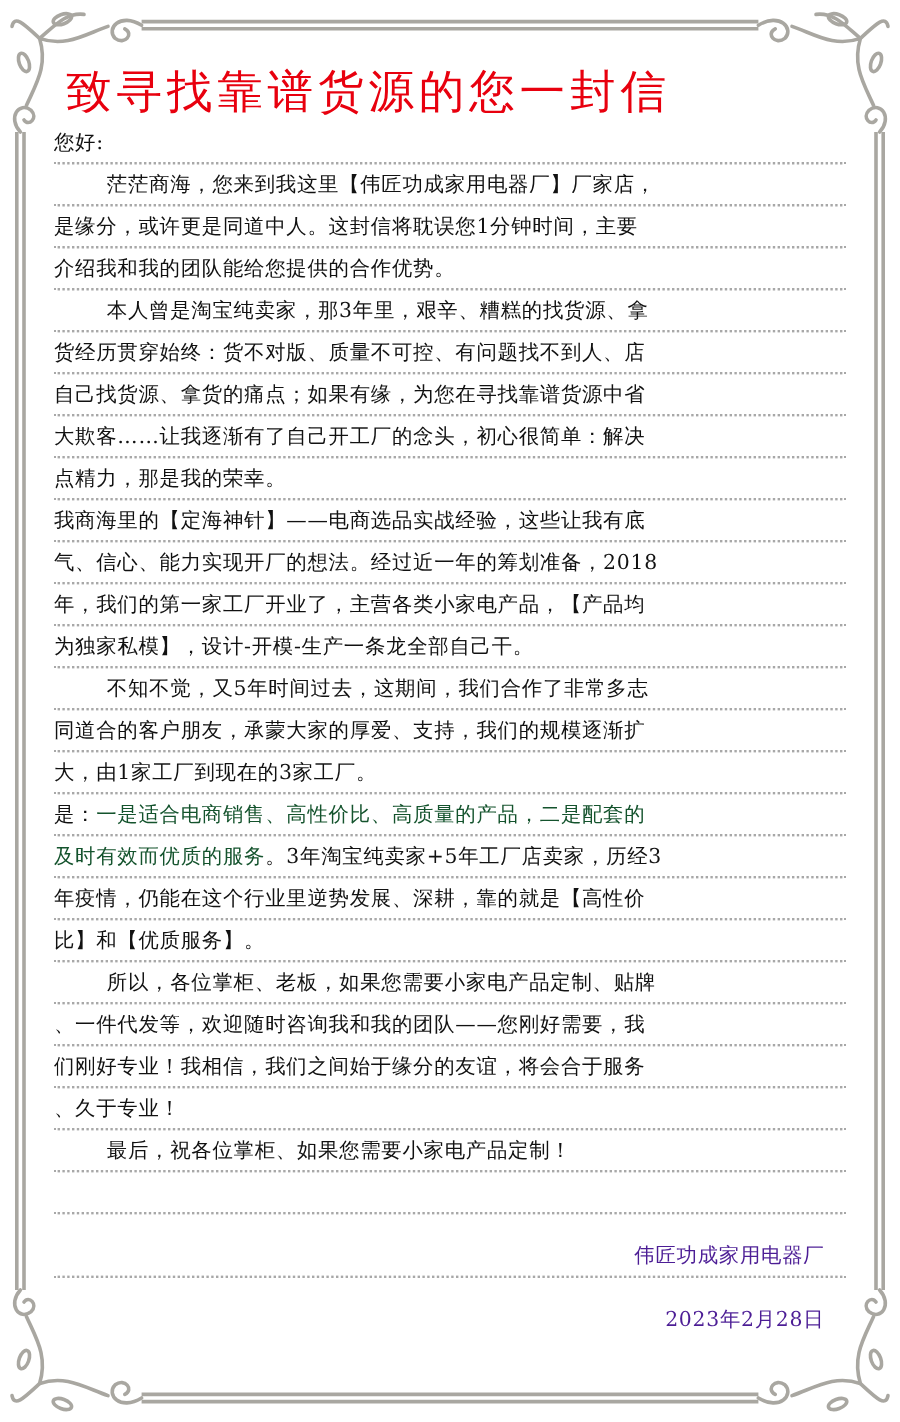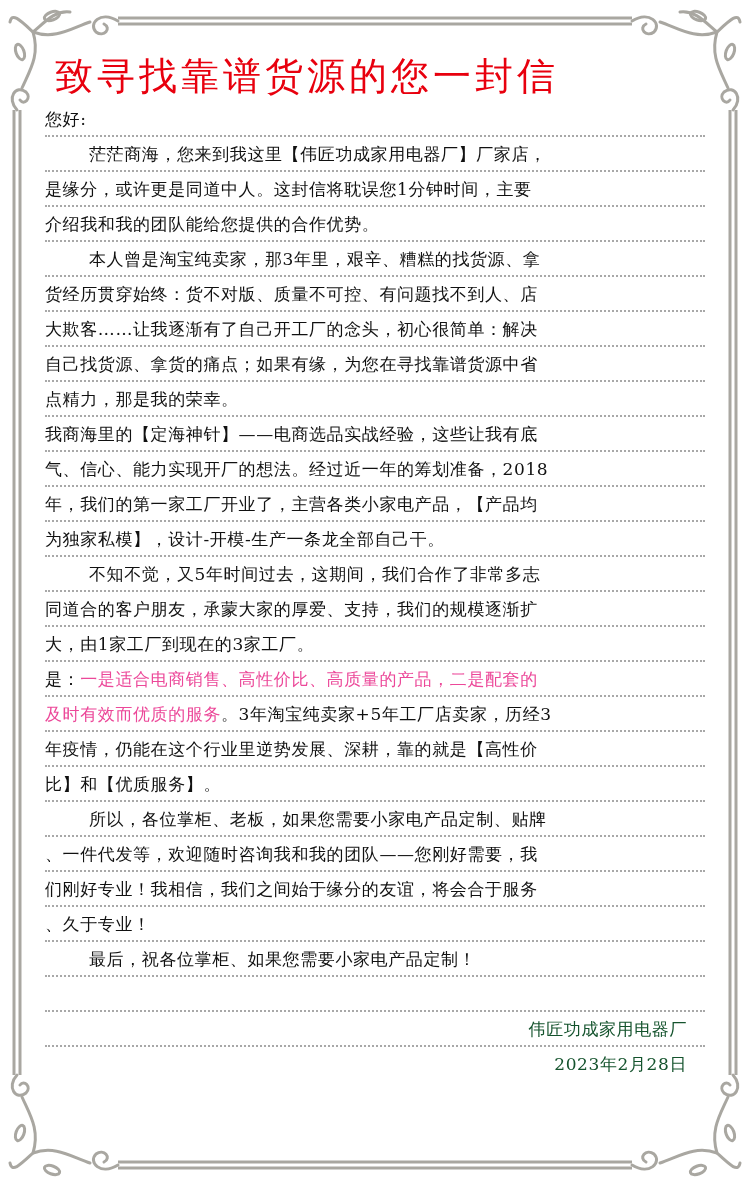--- a/index.html
+++ b/index.html
@@ -74,8 +74,8 @@
       <div class="line">介绍我和我的团队能给您提供的合作优势。</div>
       <div class="line indent">本人曾是淘宝纯卖家，那3年里，艰辛、糟糕的找货源、拿</div>
       <div class="line">货经历贯穿始终：货不对版、质量不可控、有问题找不到人、店</div>
+      <div class="line">自己找货源、拿货的痛点；如果有缘，为您在寻找靠谱货源中省</div>
       <div class="line">大欺客……让我逐渐有了自己开工厂的念头，初心很简单：解决</div>
-      <div class="line">自己找货源、拿货的痛点；如果有缘，为您在寻找靠谱货源中省</div>
       <div class="line">点精力，那是我的荣幸。</div>
       <div class="line">我商海里的【定海神针】——电商选品实战经验，这些让我有底</div>
       <div class="line">气、信心、能力实现开厂的想法。经过近一年的筹划准备，2018</div>

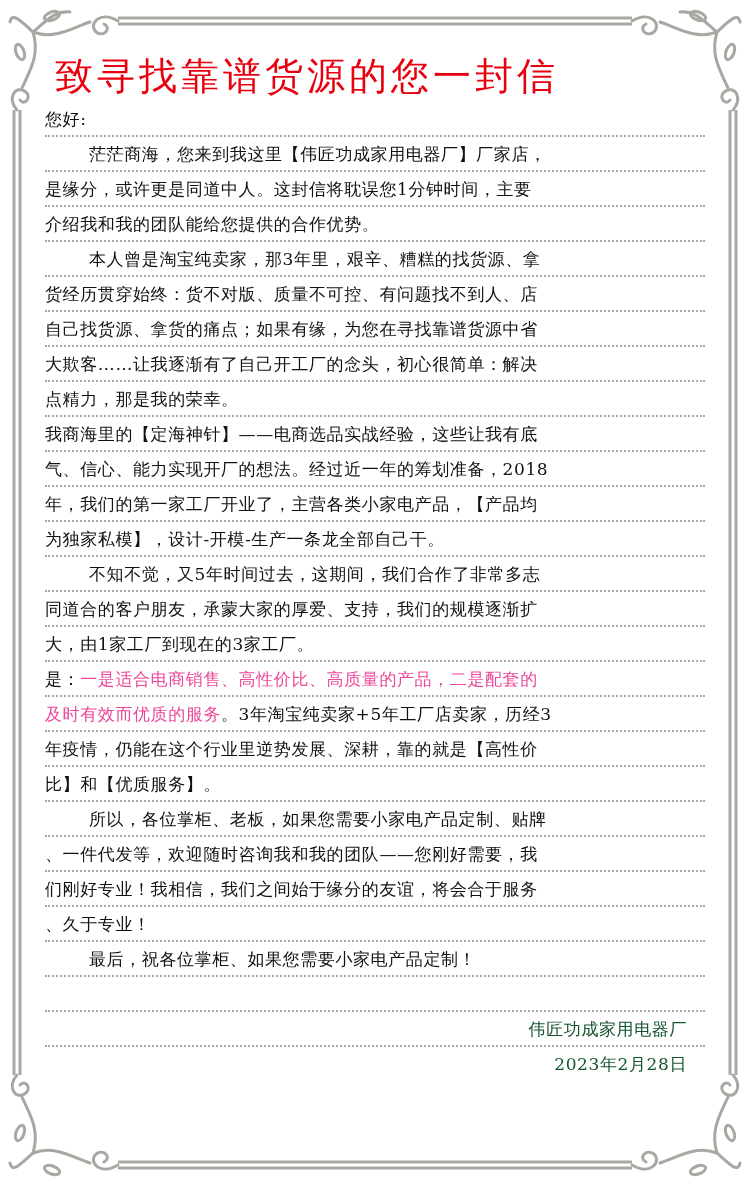--- a/index.html
+++ b/index.html
@@ -13,7 +13,7 @@
           font-size:17px; line-height:34px; color:#111; white-space:nowrap;
           overflow:hidden; letter-spacing:0.6px; }
   .indent { padding-left:44px; }
-  .red { color:#ec4899;font-family:Liberation Mono, monospace; }
+  .red { color:#14532d;font-family:Liberation Mono, monospace; }
   .sig { text-align:right; color:#14532d; padding-right:18px; }
   .sig.date { border-bottom:none; }
 </style>

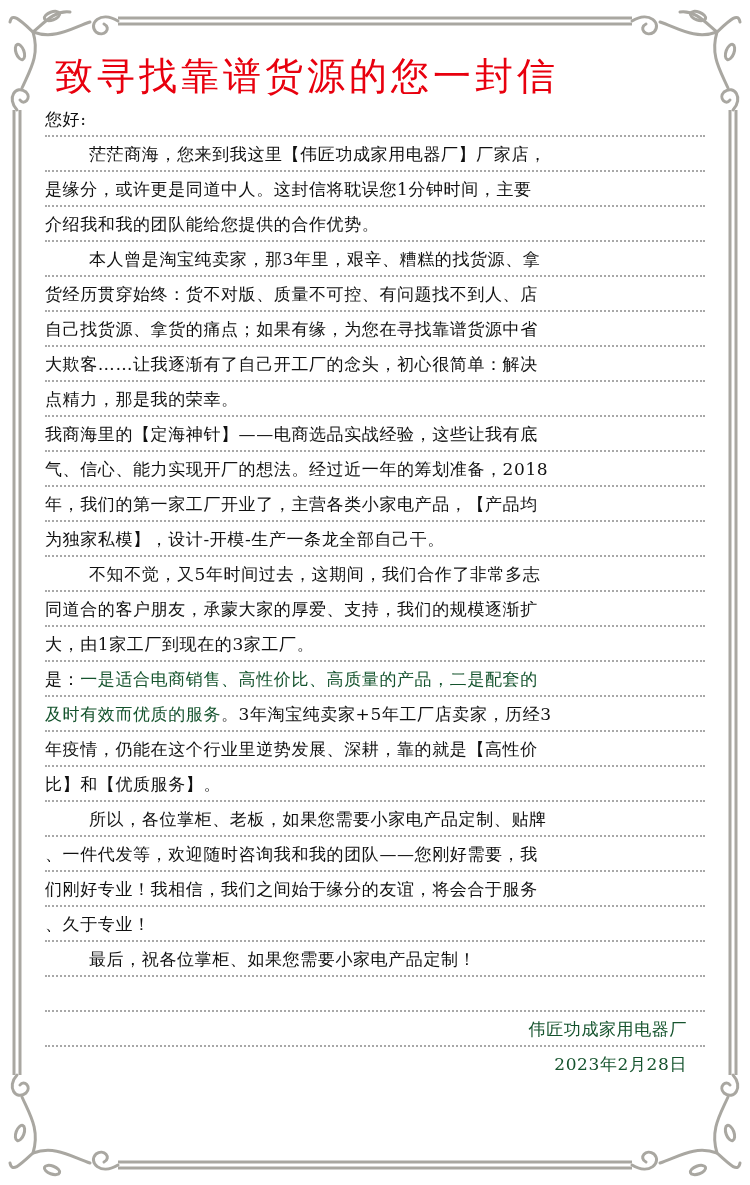--- a/index.html
+++ b/index.html
@@ -14,7 +14,7 @@
           overflow:hidden; letter-spacing:0.6px; }
   .indent { padding-left:44px; }
   .red { color:#14532d;font-family:Liberation Mono, monospace; }
-  .sig { text-align:right; color:#14532d; padding-right:18px; }
+  .sig { text-align:right; color:#4c1d95; padding-right:18px;margin-top:18px; }
   .sig.date { border-bottom:none; }
 </style>
 </head>

